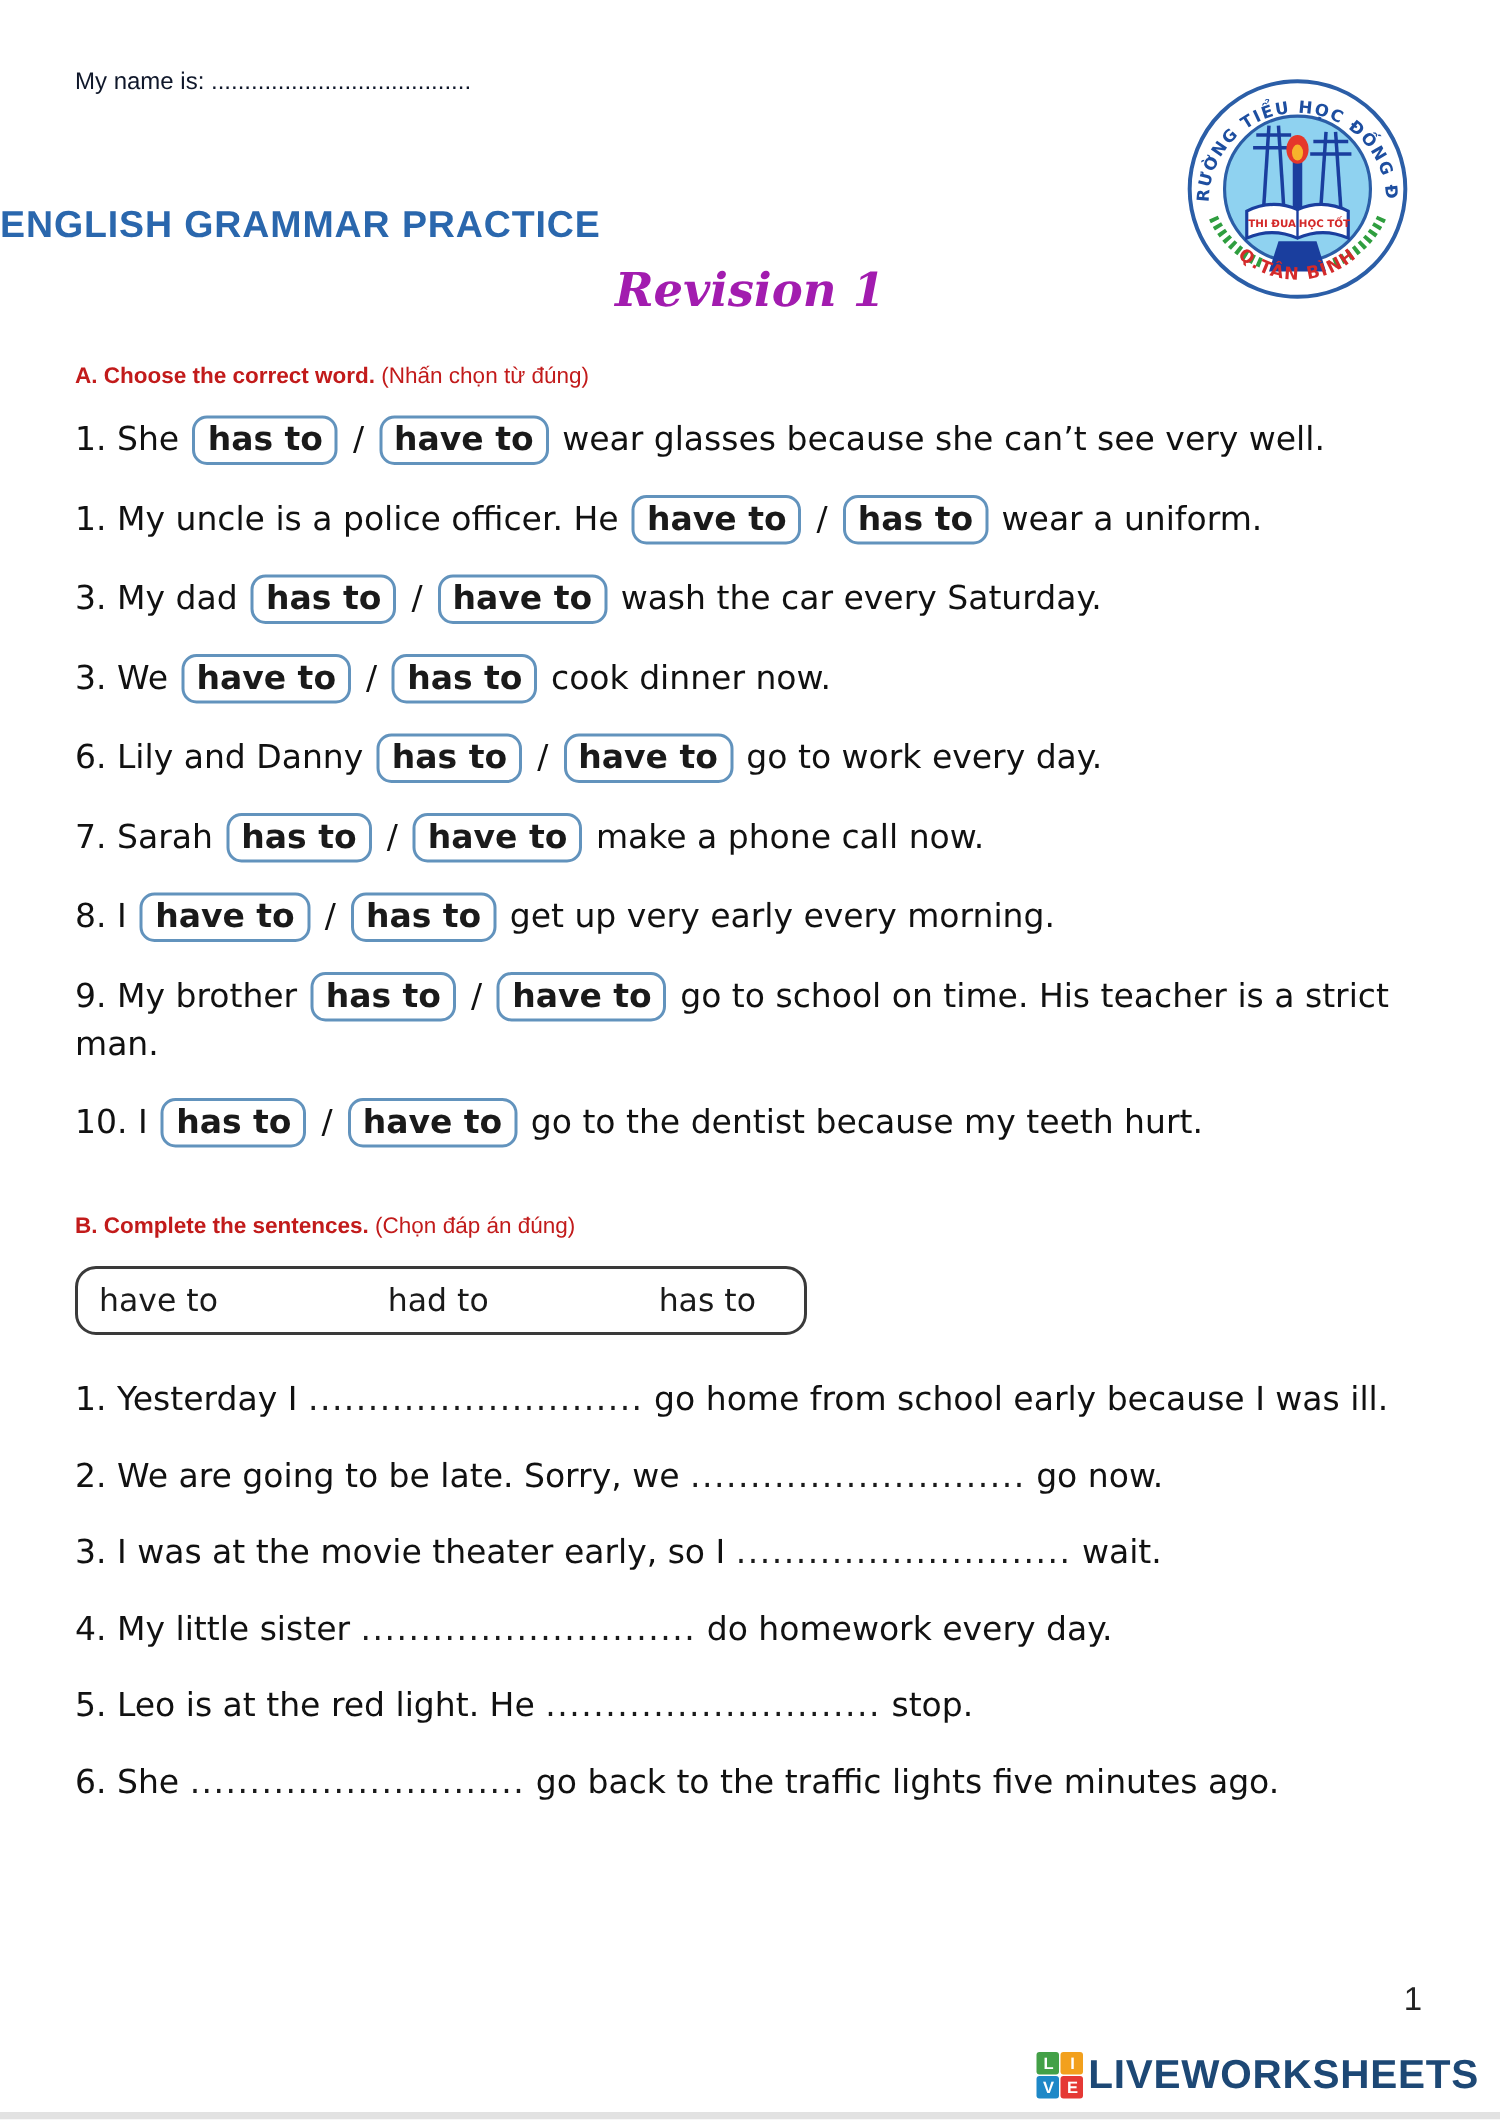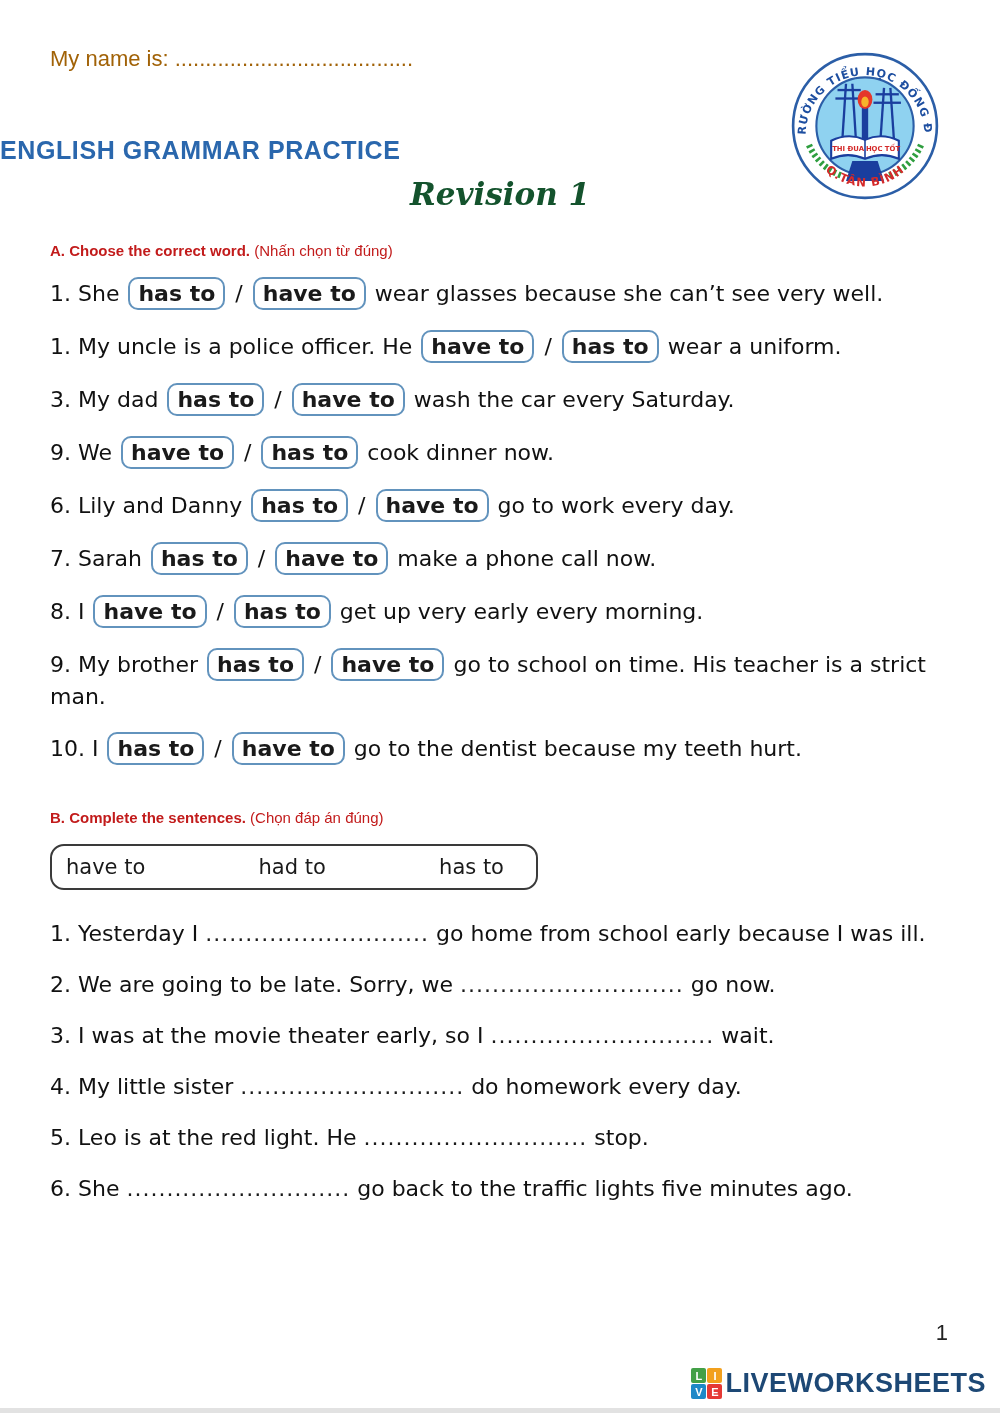--- a/index.html
+++ b/index.html
@@ -9,8 +9,8 @@
   }
   
   .name-line{
-    position:absolute;top:46px;left:50px;font-size:22px;
-    font-family:"Liberation Sans", sans-serif;color:#a16207;
+    position:absolute;top:46px;left:50px;font-size:16px;
+    font-family:"Liberation Sans", sans-serif;color:#0f172a;
   }
   .logo{position:absolute;top:52px;left:791px;width:148px;height:148px;}
   .title{

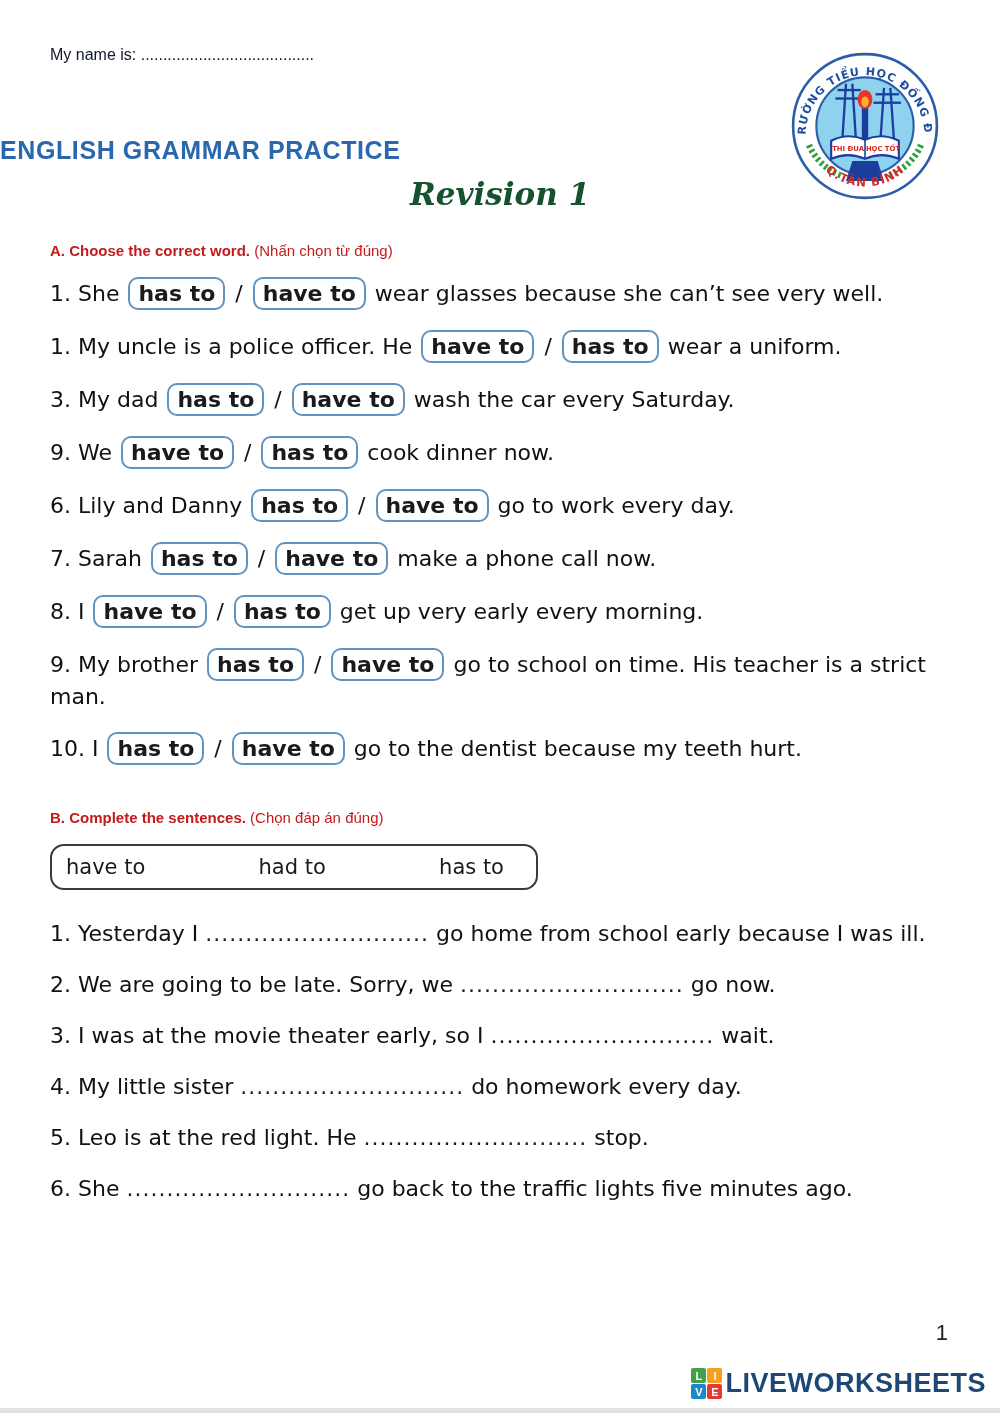--- a/index.html
+++ b/index.html
@@ -21,7 +21,7 @@
   .subtitle{
     position:absolute;top:176px;left:0;width:100%;text-align:center;
     font-family:"DejaVu Serif", serif;font-style:italic;font-weight:bold;
-    font-size:31px;color:#14532d;
+    font-size:31px;color:#a21caf;
   }
   
   .content{position:absolute;top:242px;left:50px;width:900px;}

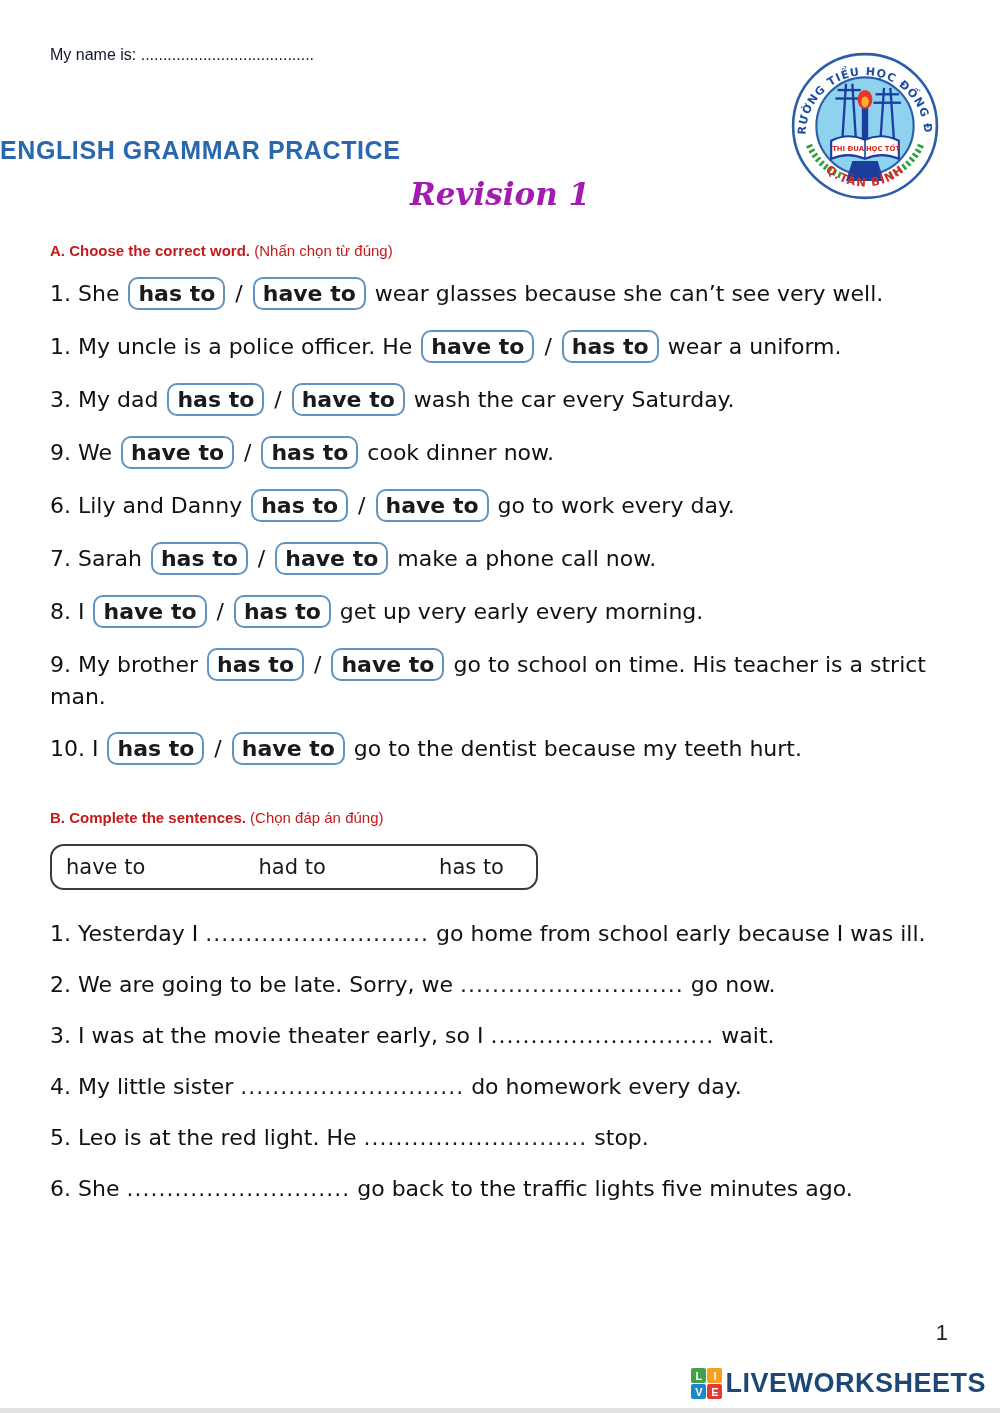--- a/index.html
+++ b/index.html
@@ -127,7 +127,7 @@
           <div class="sentence"><span class="txt">1. She </span><span class="opt">has to</span><span class="txt sep"> / </span><span class="opt">have to</span><span class="txt"> wear glasses because she can’t see very well.</span></div>
           <div class="sentence"><span class="txt">1. My uncle is a police officer. He </span><span class="opt">have to</span><span class="txt sep"> / </span><span class="opt">has to</span><span class="txt"> wear a uniform.</span></div>
           <div class="sentence"><span class="txt">3. My dad </span><span class="opt">has to</span><span class="txt sep"> / </span><span class="opt">have to</span><span class="txt"> wash the car every Saturday.</span></div>
-          <div class="sentence"><span class="txt">9. We </span><span class="opt">have to</span><span class="txt sep"> / </span><span class="opt">has to</span><span class="txt"> cook dinner now.</span></div>
+          <div class="sentence"><span class="txt">3. We </span><span class="opt">have to</span><span class="txt sep"> / </span><span class="opt">has to</span><span class="txt"> cook dinner now.</span></div>
           <div class="sentence"><span class="txt">6. Lily and Danny </span><span class="opt">has to</span><span class="txt sep"> / </span><span class="opt">have to</span><span class="txt"> go to work every day.</span></div>
           <div class="sentence"><span class="txt">7. Sarah </span><span class="opt">has to</span><span class="txt sep"> / </span><span class="opt">have to</span><span class="txt"> make a phone call now.</span></div>
           <div class="sentence"><span class="txt">8. I </span><span class="opt">have to</span><span class="txt sep"> / </span><span class="opt">has to</span><span class="txt"> get up very early every morning.</span></div>

